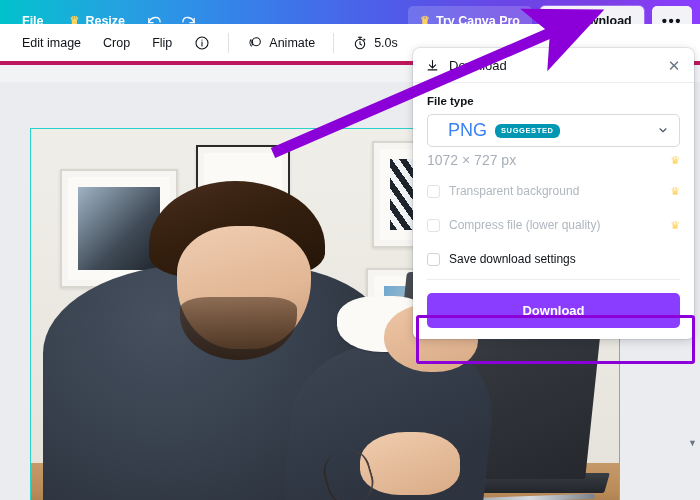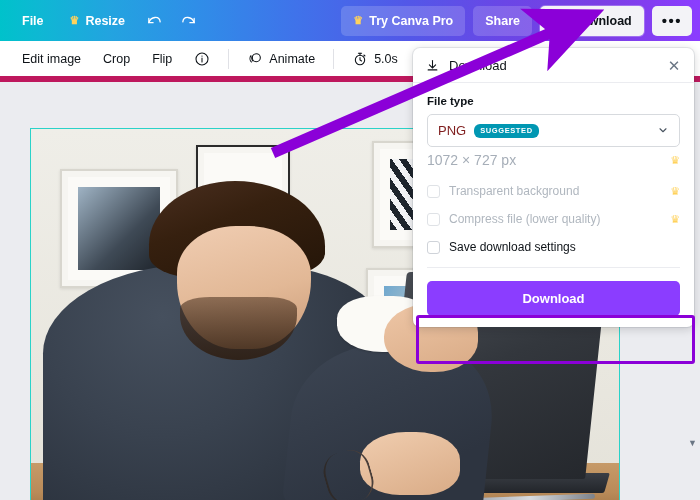--- a/index.html
+++ b/index.html
@@ -302,9 +302,6 @@
       <span class="crown">♛</span>
       <span>Try Canva Pro</span>
     </div>
-    <div class="tb-btn share">
-      <span>Share</span>
-    </div>
     <div class="tb-btn download">
       <svg width="14" height="14" viewBox="0 0 24 24" fill="none" stroke="#0e1318" stroke-width="1.8" stroke-linecap="round">
         <path d="M12 4 L12 15"></path>

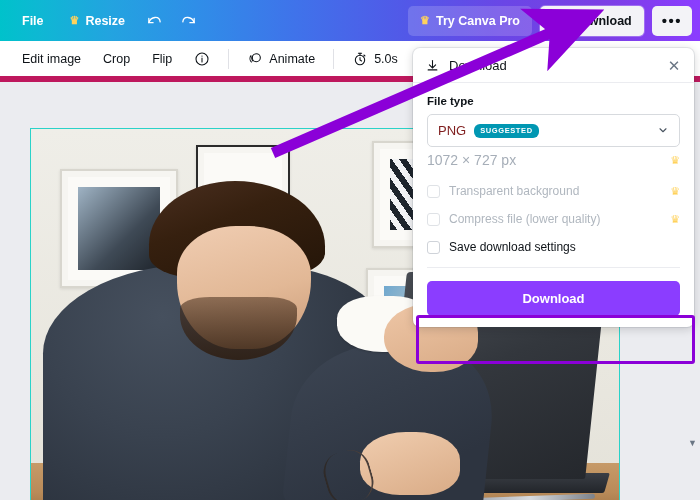--- a/index.html
+++ b/index.html
@@ -58,10 +58,10 @@
 
   
   .toolbar2 {
-    position: absolute; top: 41px; left: 0;
+    position: absolute; top: 24px; left: 0;
     width: 700px; height: 41px;
     background: #fff;
-    border-bottom: 6px solid #be185d;
+    border-bottom: 4px solid #be185d;
     display: flex; align-items: center;
     padding-left: 12px; gap: 2px;
     z-index: 5;

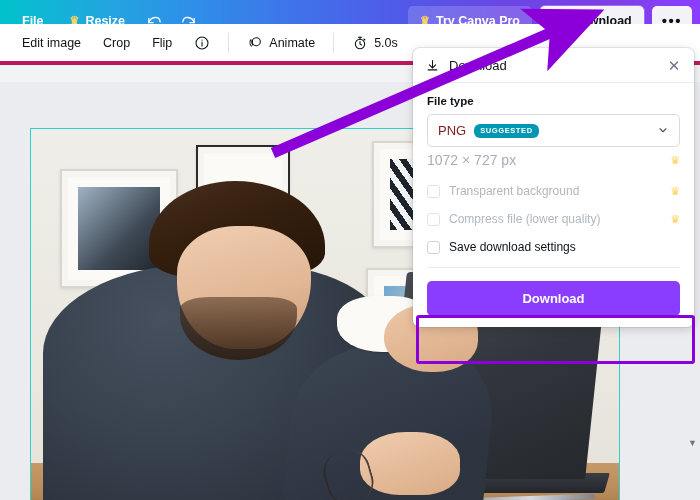--- a/index.html
+++ b/index.html
@@ -200,7 +200,7 @@
     display: flex; align-items: center; padding: 0 10px;
     cursor: pointer; background:#fff;
   }
-  .select-val { font-size: 13px; color: #7f1d1d; }
+  .select-val { font-size: 18px; color: #3b82f6; margin-left: 10px; }
   .badge {
     margin-left: 8px; background: #0097b2; color: #fff;
     font-size: 7.5px; font-weight: bold; letter-spacing: .6px;

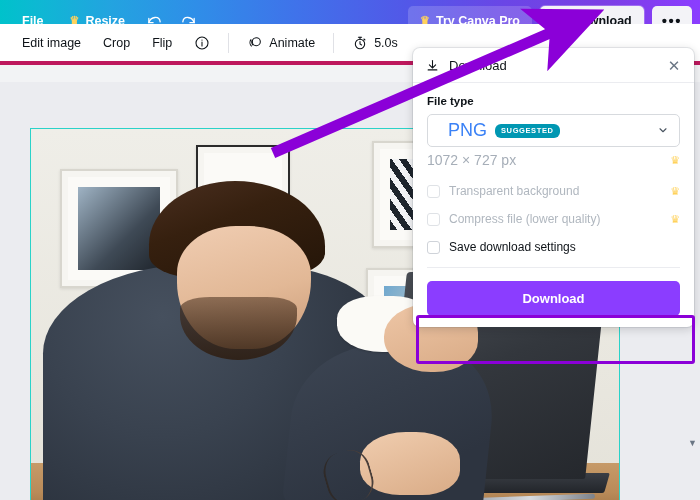--- a/index.html
+++ b/index.html
@@ -230,7 +230,7 @@
 
   .check-row {
     display:flex; align-items:center; gap: 9px;
-    margin-top: 14px; cursor: pointer;
+    margin-top: 20px; cursor: pointer;
   }
   .check-row.first { margin-top: 16px; }
   .box {

